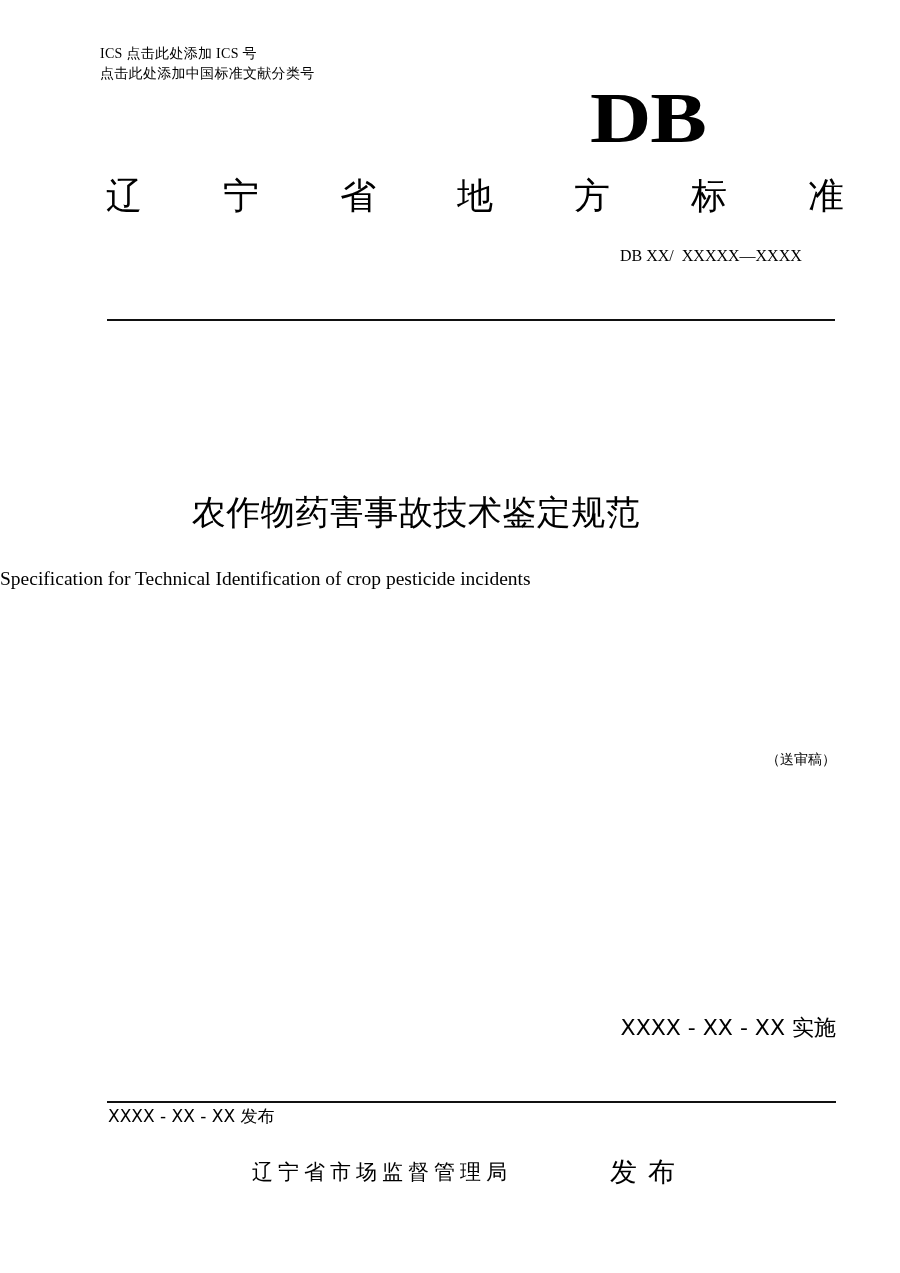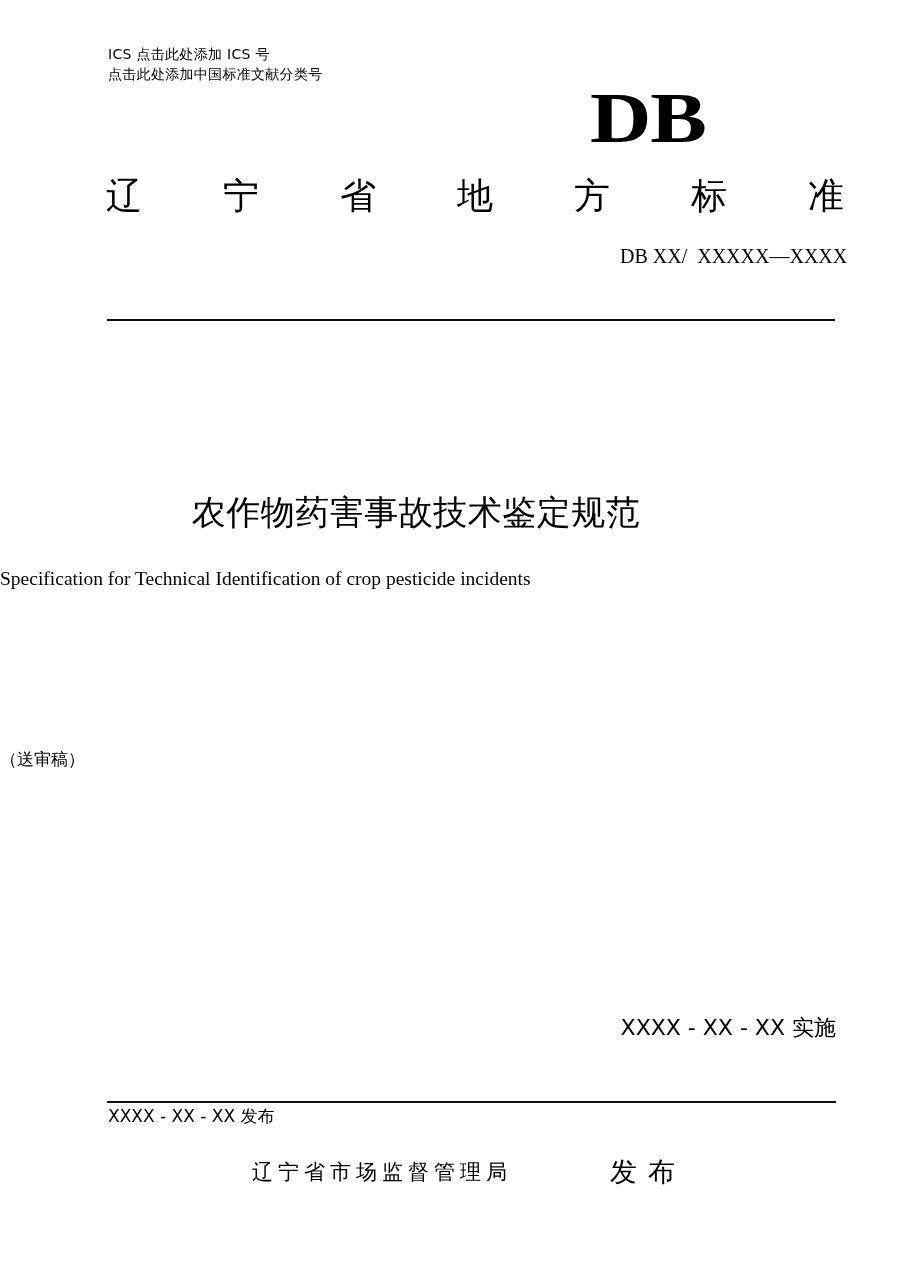--- a/index.html
+++ b/index.html
@@ -5,7 +5,7 @@
   html, body { margin: 0; padding: 0; background: #ffffff; }
   body { width: 900px; height: 1273px; position: relative; overflow: hidden; color: #000; font-family: "DejaVu Sans", sans-serif; }
   .abs { position: absolute; }
-  .ics { left: 108px; top: 44px; font-size: 14px; line-height: 20px; letter-spacing: 0.3px; }
+  .ics { left: 100px; top: 44px; font-size: 14px; line-height: 20px; letter-spacing: 0.3px; font-family: Liberation Serif, serif; }
   .ics div { white-space: nowrap; }
   .db-logo { left: 590px; top: 78px; font-family: "Liberation Serif", serif; font-weight: bold; font-size: 72px; line-height: 80px; letter-spacing: -1px; transform: scaleX(1.18); transform-origin: left top; }
   .std-type { left: 106px; top: 172px; width: 738px; display: flex; justify-content: space-between; font-size: 36px; line-height: 48px; }

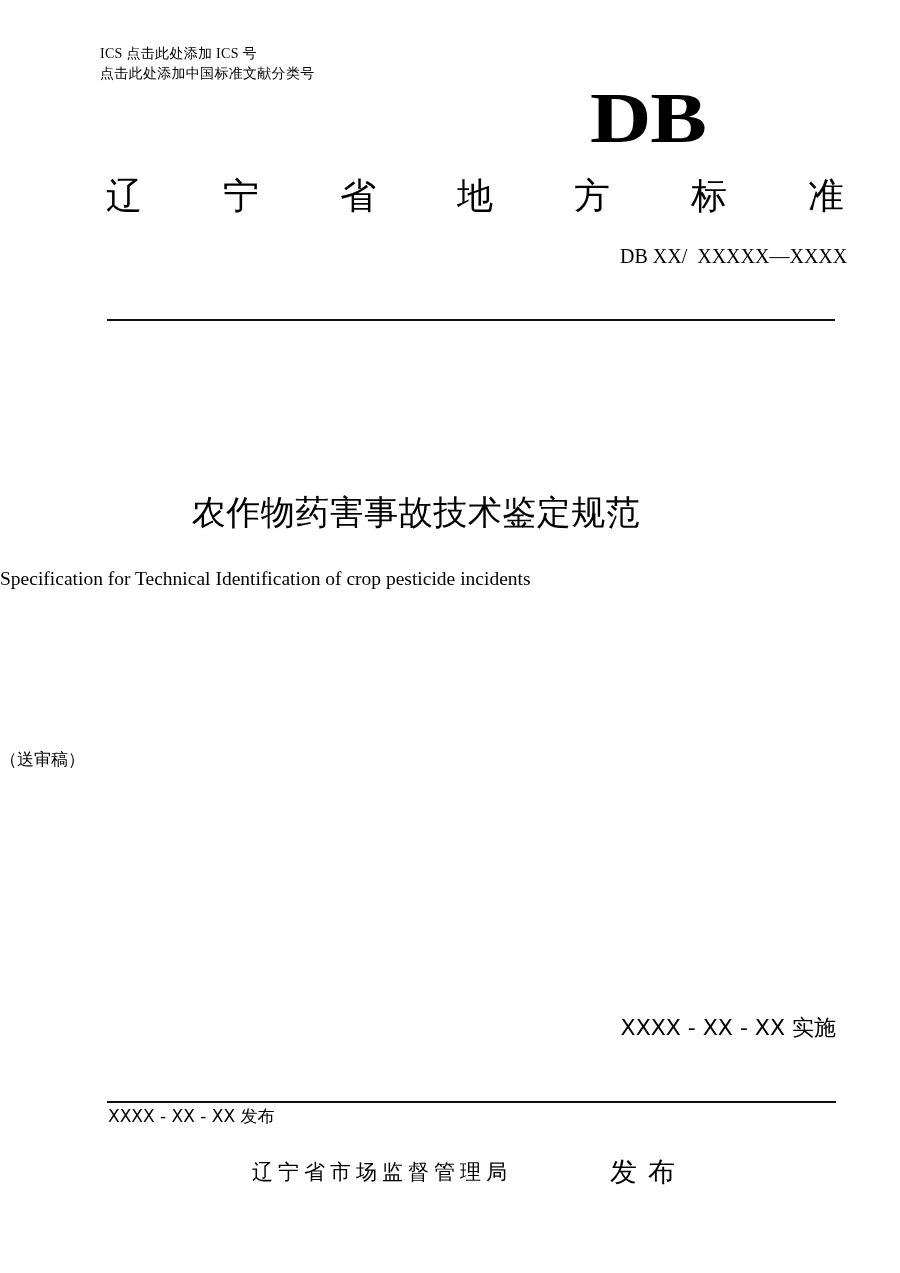--- a/index.html
+++ b/index.html
@@ -10,7 +10,7 @@
   .db-logo { left: 590px; top: 78px; font-family: "Liberation Serif", serif; font-weight: bold; font-size: 72px; line-height: 80px; letter-spacing: -1px; transform: scaleX(1.18); transform-origin: left top; }
   .std-type { left: 106px; top: 172px; width: 738px; display: flex; justify-content: space-between; font-size: 36px; line-height: 48px; }
   .std-type span { display: inline-block; }
-  .std-number { left: 620px; top: 244px; font-family: "Liberation Serif", serif; font-size: 20px; line-height: 24px; white-space: pre; }
+  .std-number { left: 620px; top: 244px; font-family: "Liberation Serif", serif; font-size: 16px; line-height: 24px; white-space: pre; }
   .rule-top { left: 107px; top: 319px; width: 728px; height: 0; border-top: 2px solid #111; }
   .title-cn { left: 0; top: 488px; width: 832px; text-align: center; font-size: 34px; line-height: 48px; letter-spacing: 0.5px; }
   .title-en { left: 0; top: 566px; width: 900px; font-family: "Liberation Serif", serif; font-size: 19.5px; line-height: 26px; }

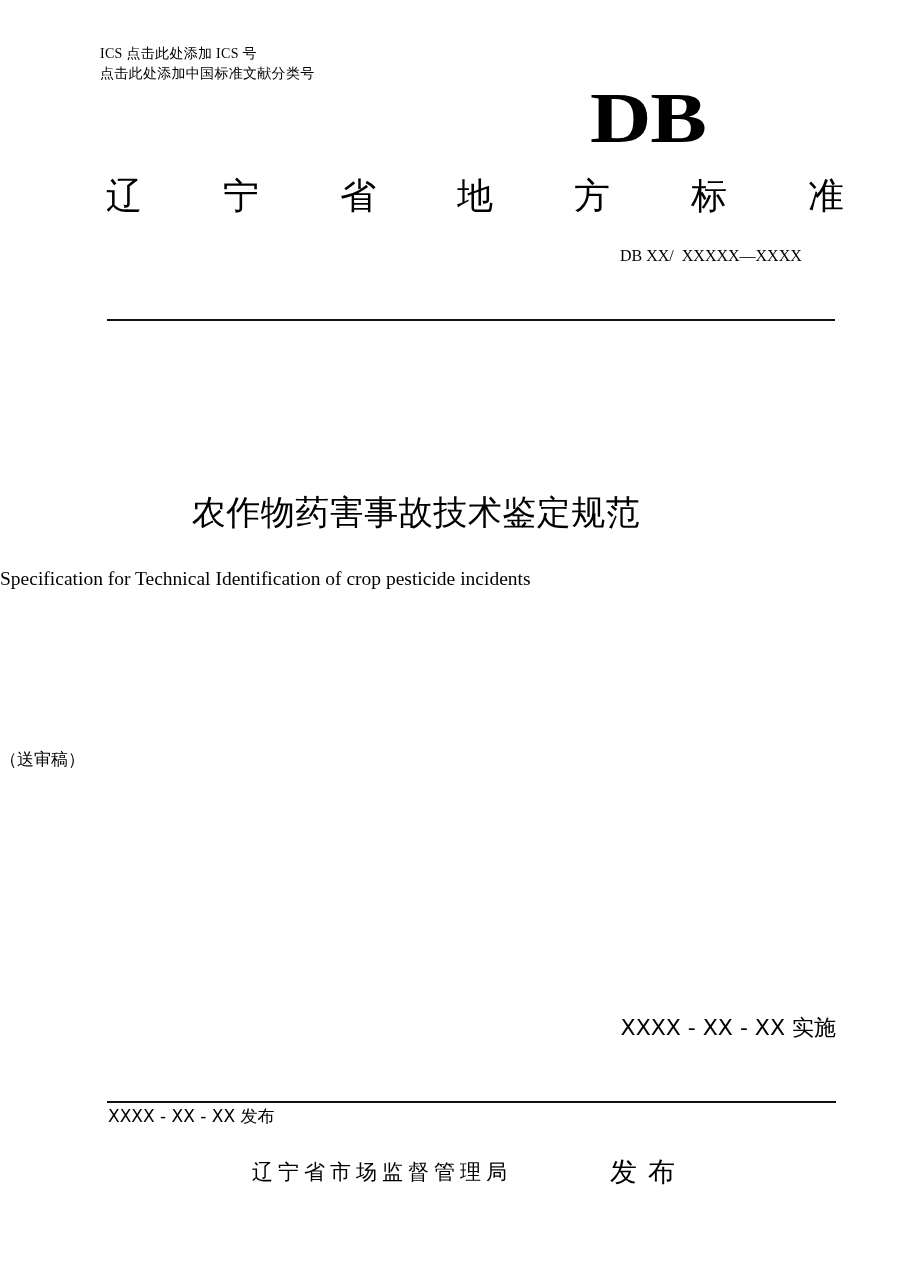--- a/index.html
+++ b/index.html
@@ -14,7 +14,7 @@
   .rule-top { left: 107px; top: 319px; width: 728px; height: 0; border-top: 2px solid #111; }
   .title-cn { left: 0; top: 488px; width: 832px; text-align: center; font-size: 34px; line-height: 48px; letter-spacing: 0.5px; }
   .title-en { left: 0; top: 566px; width: 900px; font-family: "Liberation Serif", serif; font-size: 19.5px; line-height: 26px; }
-  .draft { left: 0; top: 748px; width: 836px; text-align: left; font-size: 17px; line-height: 22px; }
+  .draft { left: 0; top: 748px; width: 836px; text-align: right; font-size: 14px; line-height: 22px; }
   .issue-date { left: 108px; top: 1104px; font-size: 17px; line-height: 24px; white-space: pre; }
   .impl-date { right: 64px; top: 1016px; font-size: 22px; line-height: 24px; white-space: pre; text-align: right; }
   .rule-bottom { left: 107px; top: 1101px; width: 729px; height: 0; border-top: 2px solid #111; }

